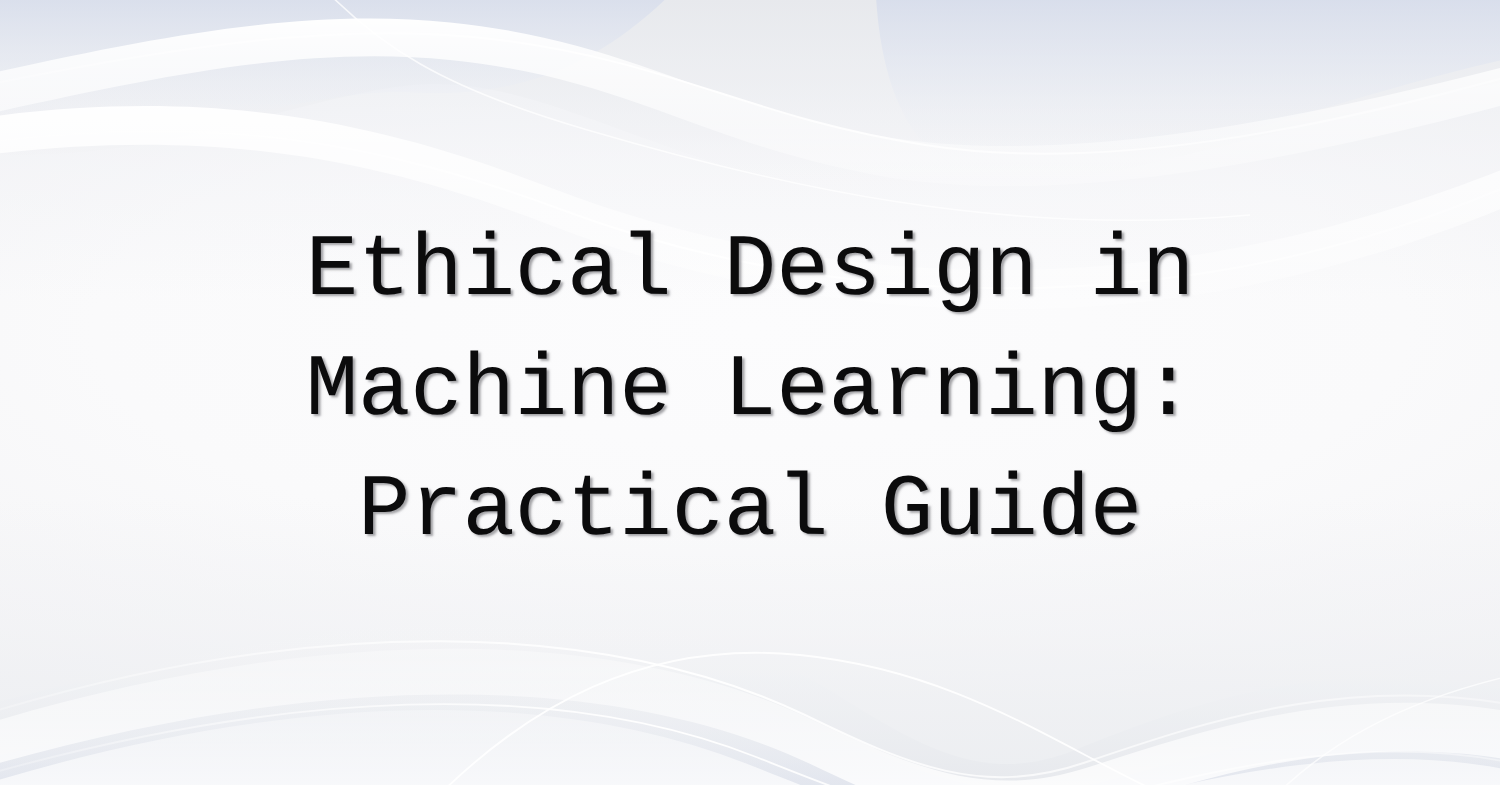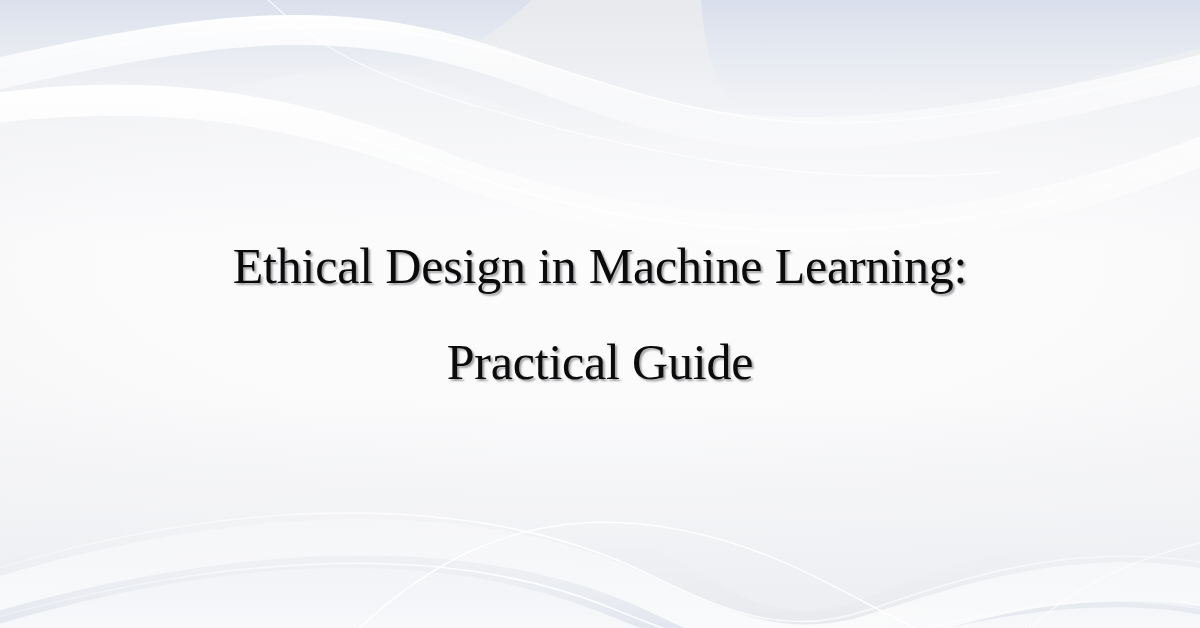--- a/index.html
+++ b/index.html
@@ -67,8 +67,8 @@
   }
 
   .title {
-    font-family: Liberation Serif, serif;
-    font-size: 50px;
+    font-family: Liberation Mono, monospace;
+    font-size: 70px;
     line-height: 96px;
     font-weight: 400;
     color: #0b0b0c;

